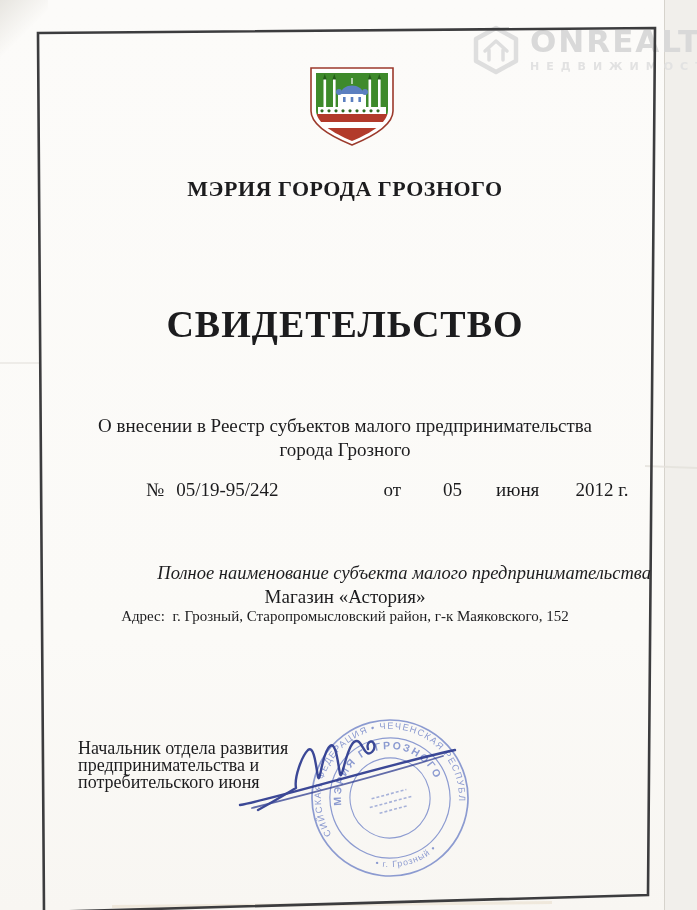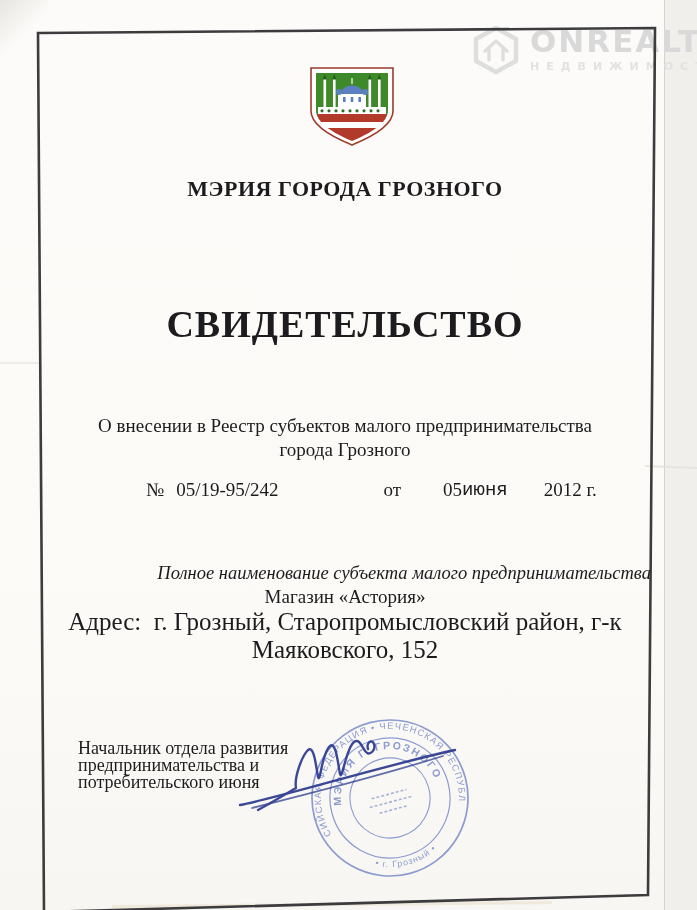--- a/index.html
+++ b/index.html
@@ -39,7 +39,7 @@
   .numrow .lbl{margin-right:12px;}
   .numrow .from{margin-left:105px;}
   .numrow .day{margin-left:42px;text-align:right;}
-  .numrow .month{font-family:Liberation Mono, monospace;}
+  .numrow .month{margin-left:34px;}
   .numrow .year{margin-left:36px;}
   .name-caption{top:563px;font-size:18.5px;font-style:italic;text-align:right;}
   .business-name{top:586px;font-size:19px;font-family:Liberation Serif, serif;}

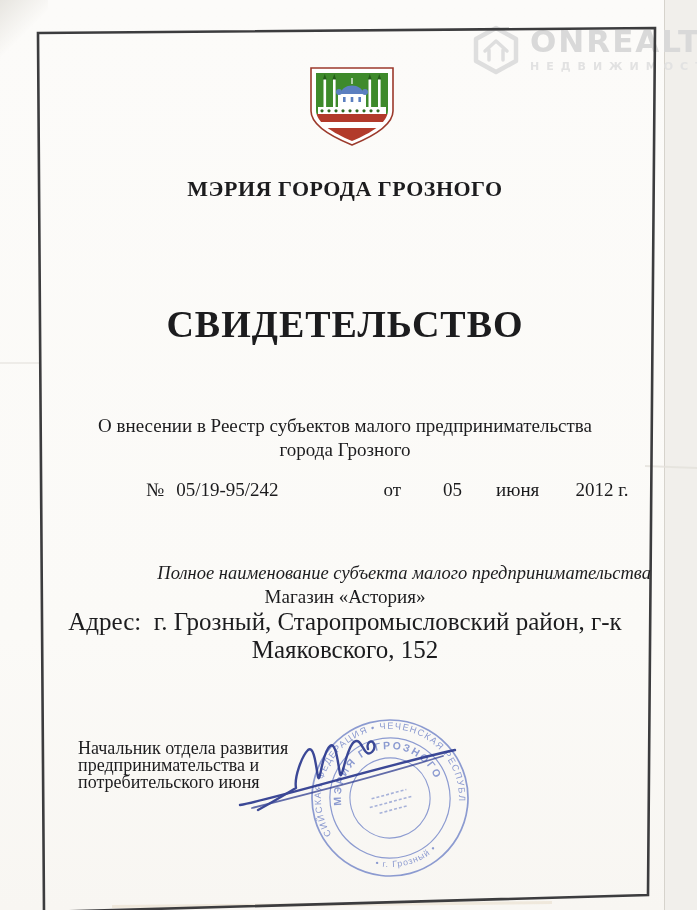--- a/index.html
+++ b/index.html
@@ -43,7 +43,7 @@
   .numrow .year{margin-left:36px;}
   .name-caption{top:563px;font-size:18.5px;font-style:italic;text-align:right;}
   .business-name{top:586px;font-size:19px;font-family:Liberation Serif, serif;}
-  .address{top:608px;font-size:25px;white-space:pre-wrap;}
+  .address{top:608px;font-size:15px;white-space:pre-wrap;}
   .signer-block{position:absolute;left:78px;top:740px;font-size:18px;line-height:17px;}
   .signer-name{position:absolute;left:494px;top:762px;font-size:18.5px;}
   .stamp{position:absolute;left:290px;top:698px;opacity:.82;}

